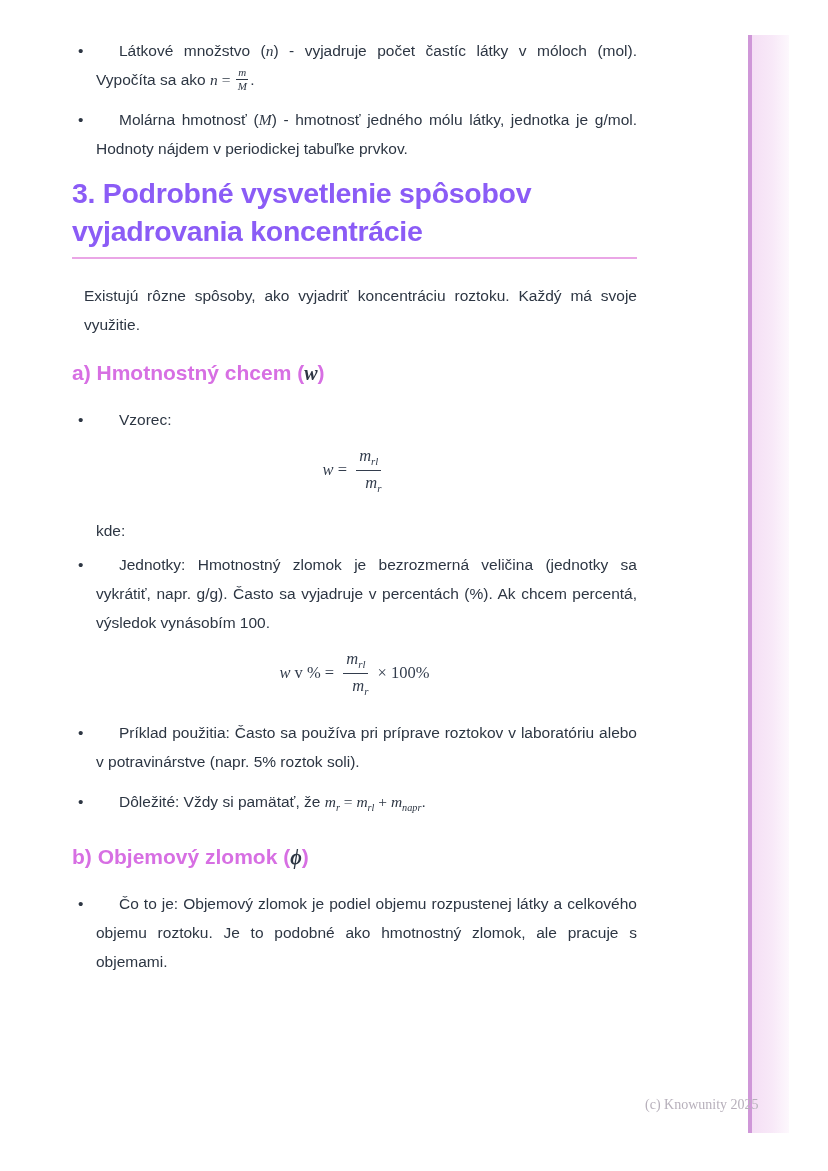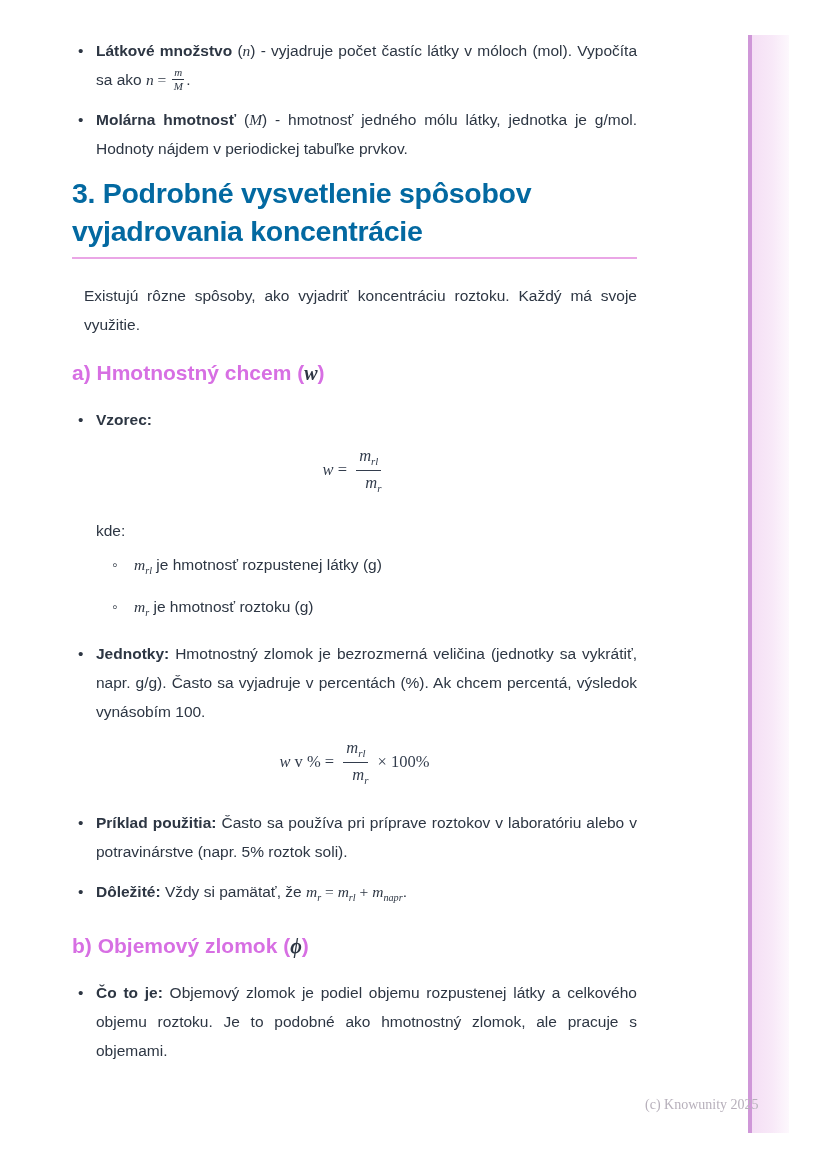--- a/index.html
+++ b/index.html
@@ -15,7 +15,7 @@
     border-left:4px solid #cf97d8;
   }
   .content { position:absolute; left:72px; top:36px; width:565px; }
-  b { font-weight:bold; }
+  b { font-weight:normal;margin-left:23px; }
   ul.bullets { list-style:none; }
   ul.bullets > li { position:relative; padding-left:24px; margin-bottom:11px; text-align:justify; }
   ul.bullets > li::before { content:"\2022"; position:absolute; left:6px; color:#2d3643; }

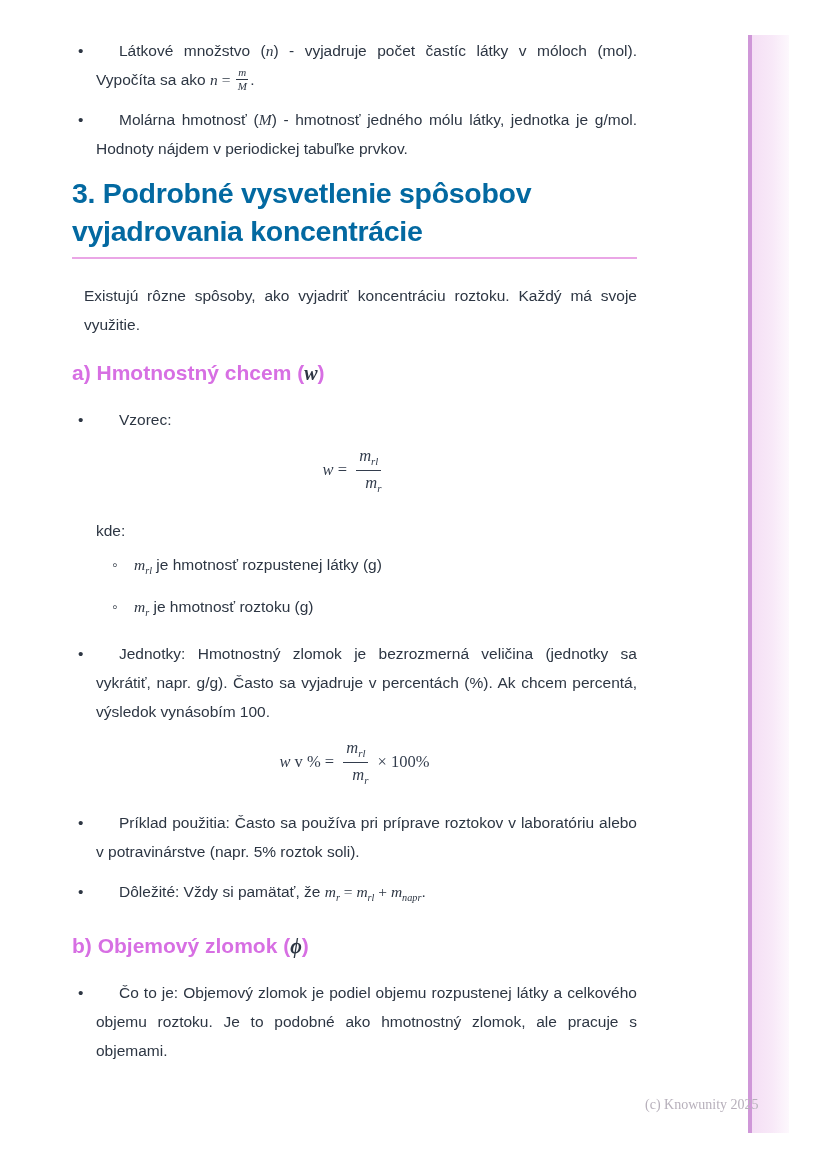--- a/index.html
+++ b/index.html
@@ -20,7 +20,7 @@
   ul.bullets > li { position:relative; padding-left:24px; margin-bottom:11px; text-align:justify; }
   ul.bullets > li::before { content:"\2022"; position:absolute; left:6px; color:#2d3643; }
   h1 {
-    color:#0369a1; font-size:28.5px; line-height:38px; font-weight:bold;
+    color:#8b5cf6; font-size:28.5px; line-height:38px; font-weight:bold;
     letter-spacing:-0.3px;
   }
   .hrule { border:none; border-top:2px solid #eaa6e6; margin-top:7px; }

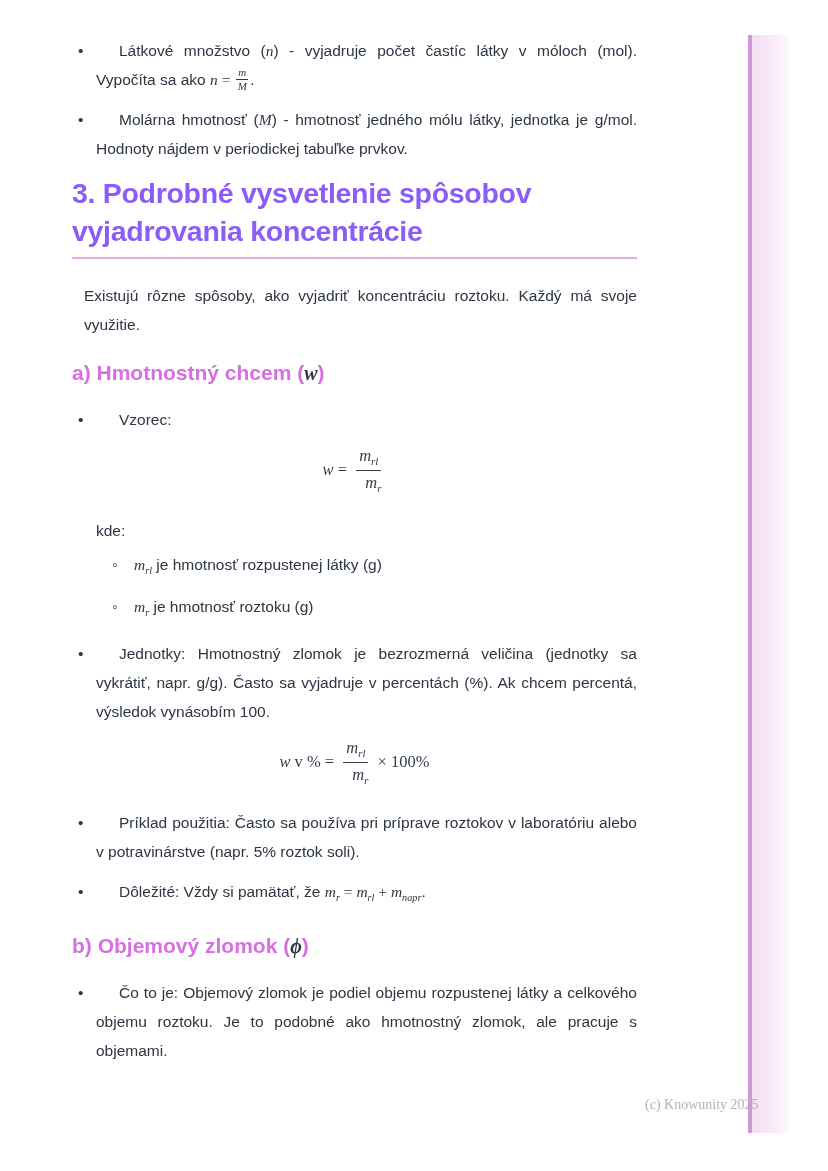--- a/index.html
+++ b/index.html
@@ -71,10 +71,6 @@
   <div class="formula"><span class="mv">w</span><span> = </span><span class="frac"><span class="fnum"><i>m</i><sub>rl</sub></span><span class="fden"><i>m</i><sub>r</sub></span></span></div>
 
   <div class="kde">kde:</div>
-  <ul class="sub">
-    <li><span class="m"><i>m</i><sub>rl</sub></span><span> je hmotnosť rozpustenej látky (g)</span></li>
-    <li><span class="m"><i>m</i><sub>r</sub></span><span> je hmotnosť roztoku (g)</span></li>
-  </ul>
 
   <ul class="bullets">
     <li><b>Jednotky:</b><span> Hmotnostný zlomok je bezrozmerná veličina (jednotky sa vykrátiť, napr. g/g). Často sa vyjadruje v percentách (%). Ak chcem percentá, výsledok vynásobím 100.</span></li>

